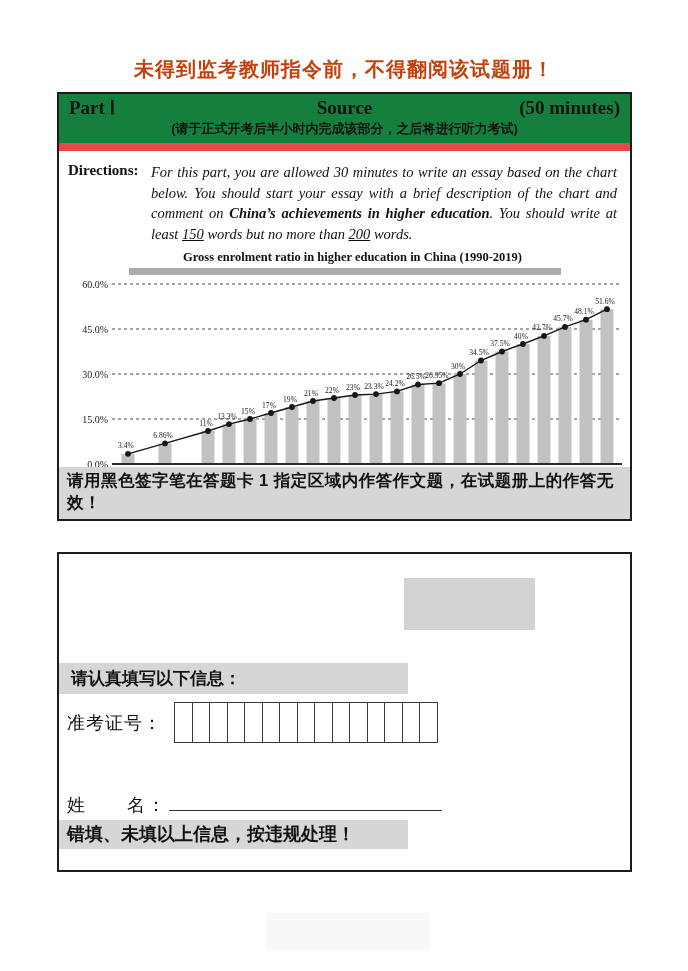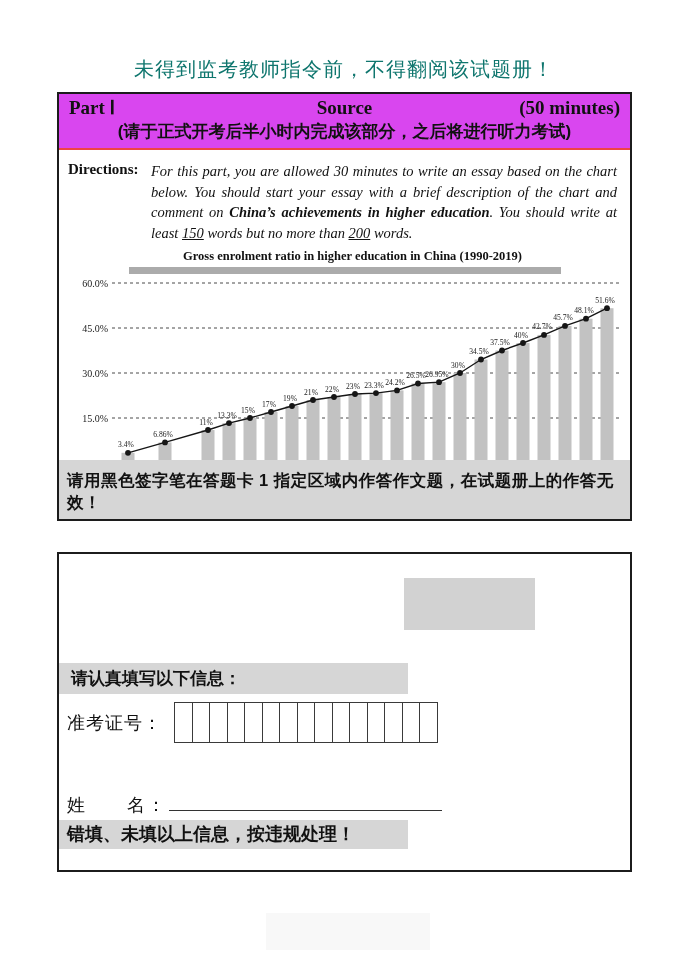--- a/index.html
+++ b/index.html
@@ -9,7 +9,7 @@
   }
   .top-warning{
     position:absolute;top:56px;left:0;width:100%;text-align:center;
-    font-weight:normal;font-size:20px;letter-spacing:1px;color:#0f766e;
+    font-weight:bold;font-size:20px;letter-spacing:1px;color:#c2410c;
   }
   .box{
     position:absolute;left:57px;width:575px;border:2px solid #1c1c1c;

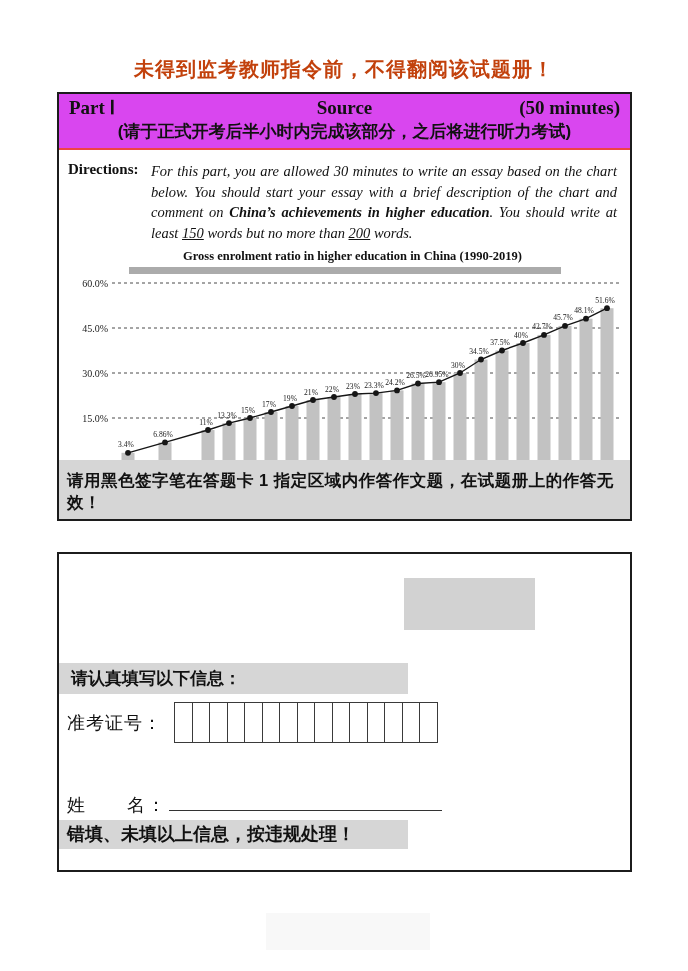--- a/index.html
+++ b/index.html
@@ -18,7 +18,7 @@
   #box1{top:92px;height:429px;}
   #box2{top:552px;height:320px;}
   
-  .band{background:#d946ef;border-bottom:2px solid #ef4444;padding:2px 10px 5px 10px;}
+  .band{background:#15803d;border-bottom:8px solid #ef4444;padding:2px 10px 5px 10px;}
   .band-row1{display:flex;align-items:baseline;font-family:"Liberation Serif",serif;font-weight:bold;font-size:19px;}
   .band-row1 .l{flex:1;text-align:left;}
   .band-row1 .c{flex:1;text-align:center;}

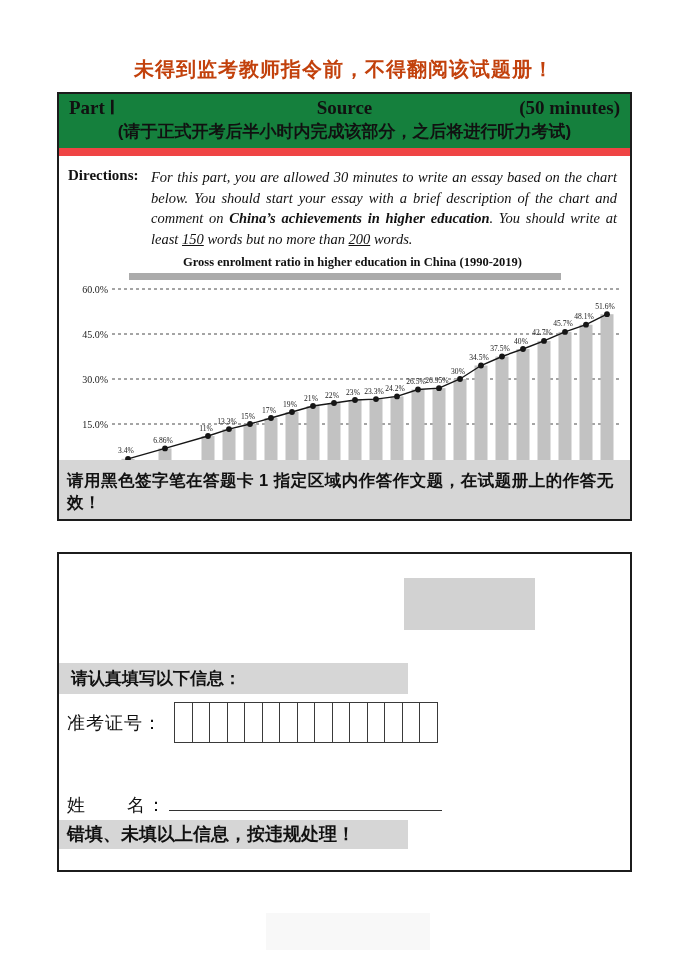--- a/index.html
+++ b/index.html
@@ -23,7 +23,7 @@
   .band-row1 .l{flex:1;text-align:left;}
   .band-row1 .c{flex:1;text-align:center;}
   .band-row1 .r{flex:1;text-align:right;}
-  .band-row2{text-align:center;font-weight:bold;font-size:17px;margin-top:1px;}
+  .band-row2{text-align:center;font-weight:bold;font-size:13px;margin-top:1px;}
   
   .directions{display:flex;padding:11px 13px 4px 9px;}
   .directions .dlabel{

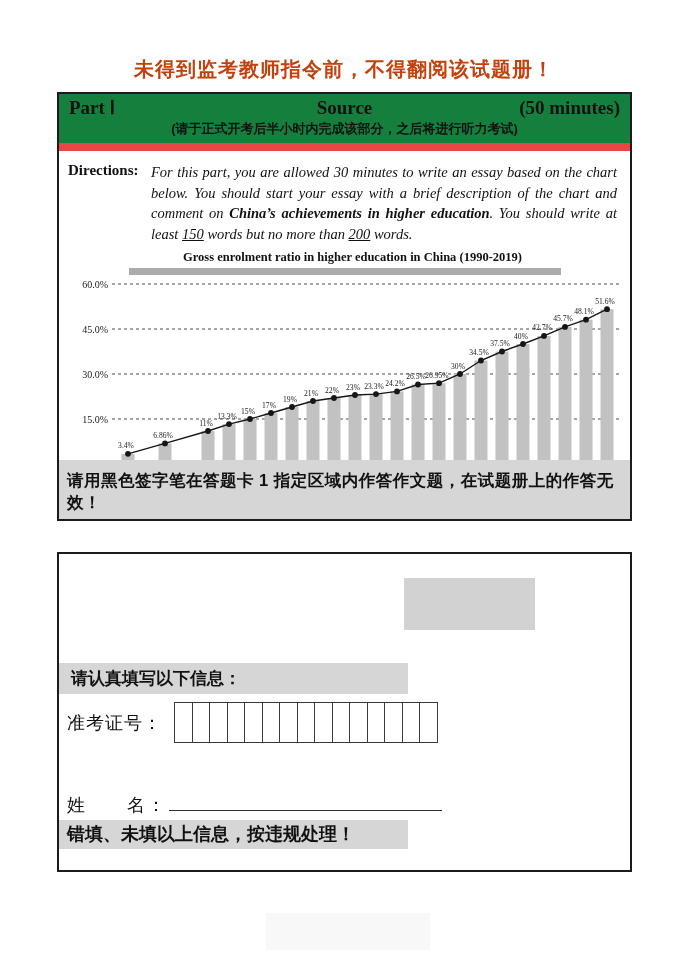--- a/index.html
+++ b/index.html
@@ -53,7 +53,7 @@
   .cgtn-divider .wm{font-family:"Liberation Serif",serif;font-size:10.5px;padding:0 4px;}
   .box1-footer{
     position:absolute;left:0;right:0;bottom:0;background:#d6d6d6;
-    font-weight:bold;font-size:16.5px;padding:10px 8px 5px 8px;letter-spacing:0.5px;
+    font-weight:bold;font-size:16.5px;padding:3px 8px 5px 8px;letter-spacing:0.5px;
   }
   
   .gray-rect{position:absolute;left:345px;top:24px;width:131px;height:52px;background:#d2d2d2;}

